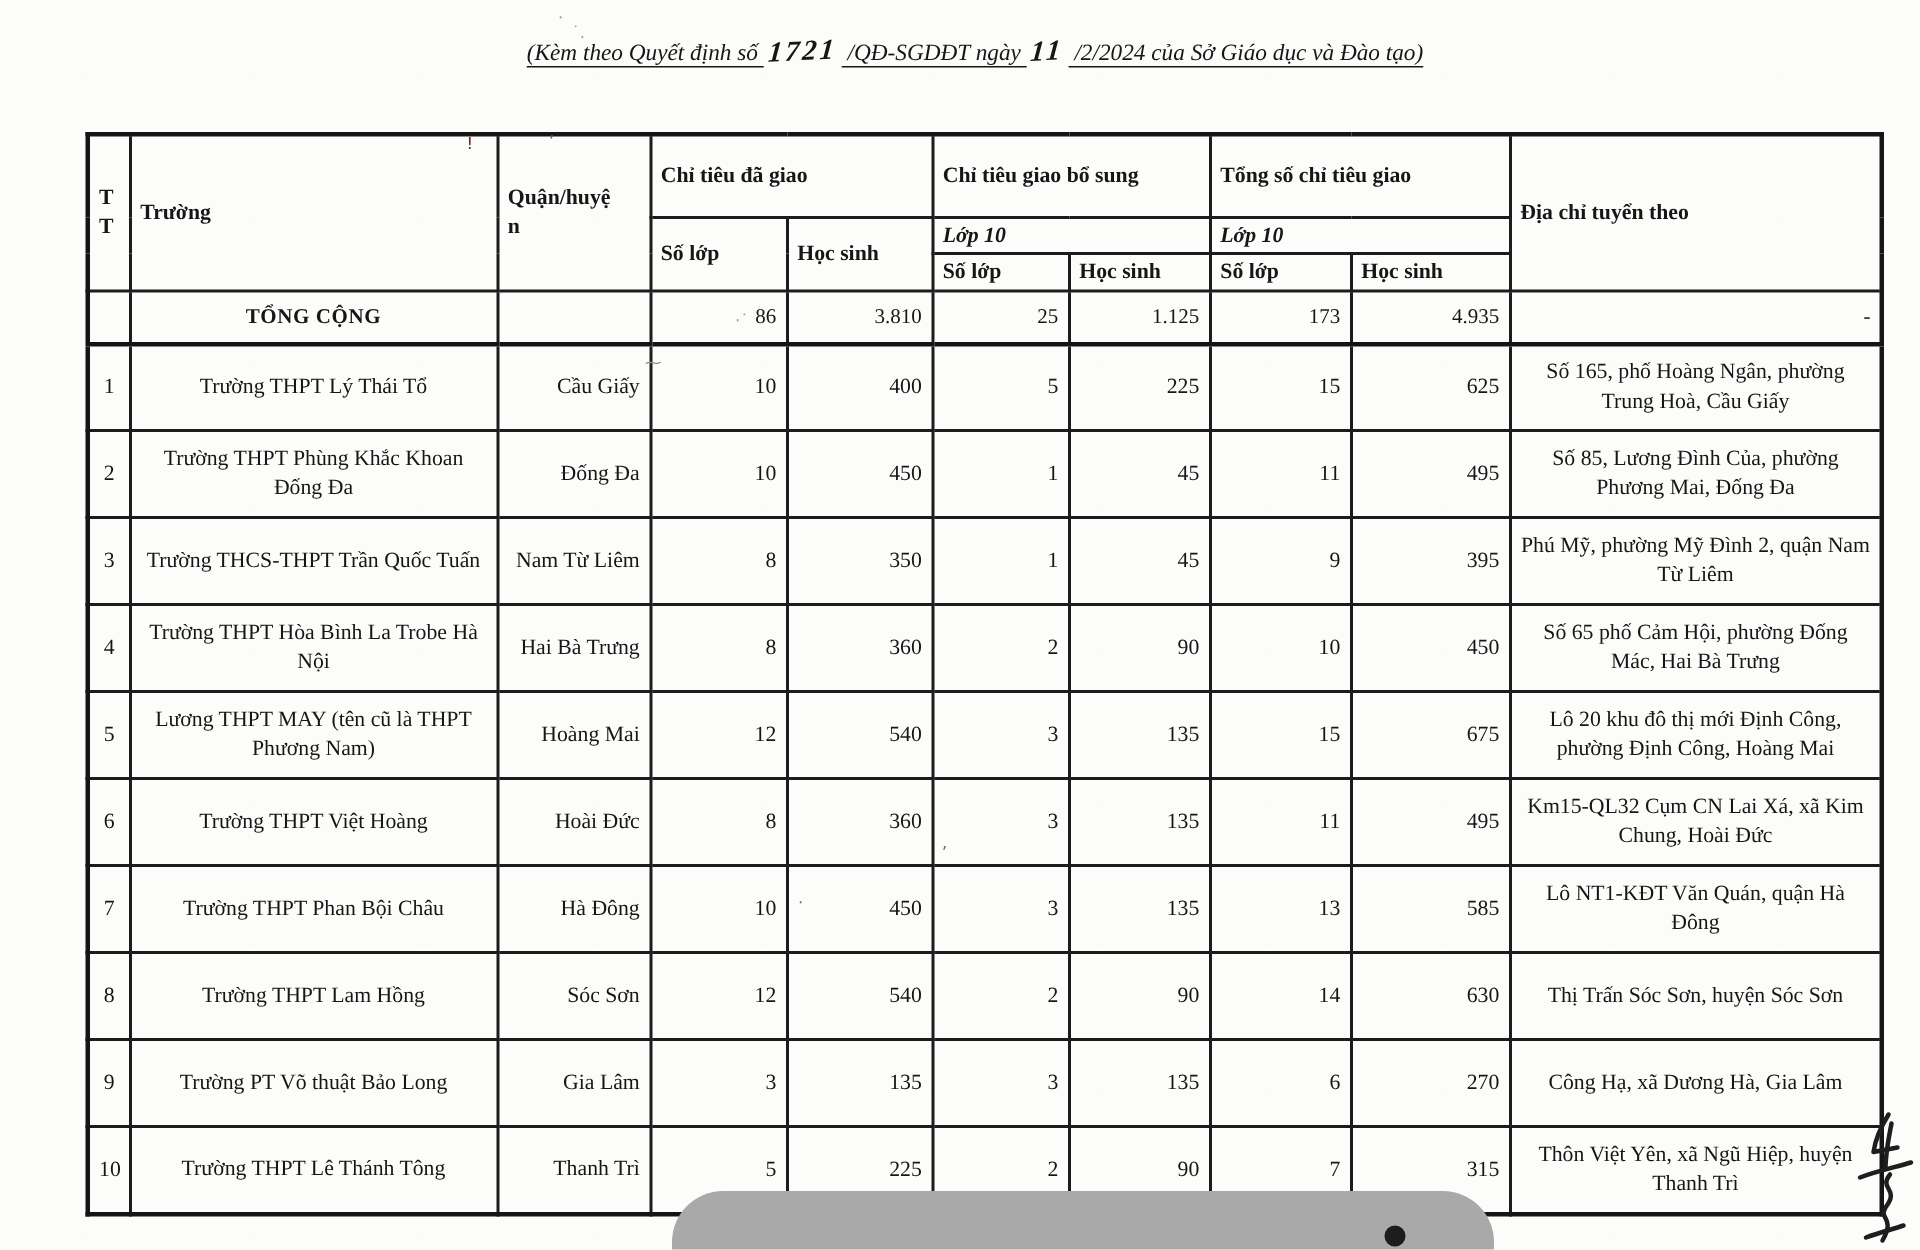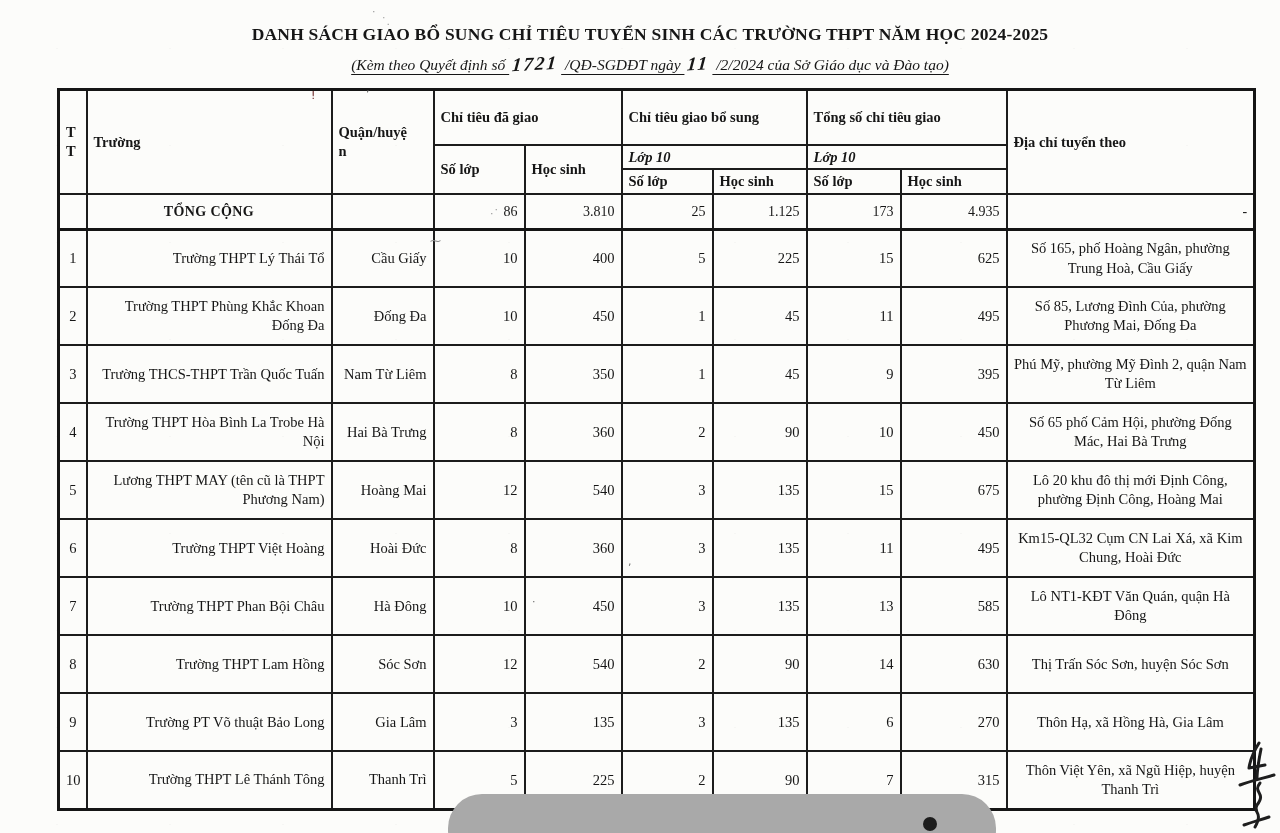--- a/index.html
+++ b/index.html
@@ -85,7 +85,6 @@
 <div class="page">
 
   <div class="doc-header">
-    <div class="doc-title">DANH SÁCH GIAO BỔ SUNG CHỈ TIÊU TUYỂN SINH CÁC TRƯỜNG THPT NĂM HỌC 2024-2025</div>
     <div class="doc-subtitle"><span>(Kèm theo Quyết định số </span><span class="handwrite">1721</span><span> /QĐ-SGDĐT ngày </span><span class="handwrite">11</span><span> /2/2024 của Sở Giáo dục và Đào tạo)</span></div>
   </div>
 

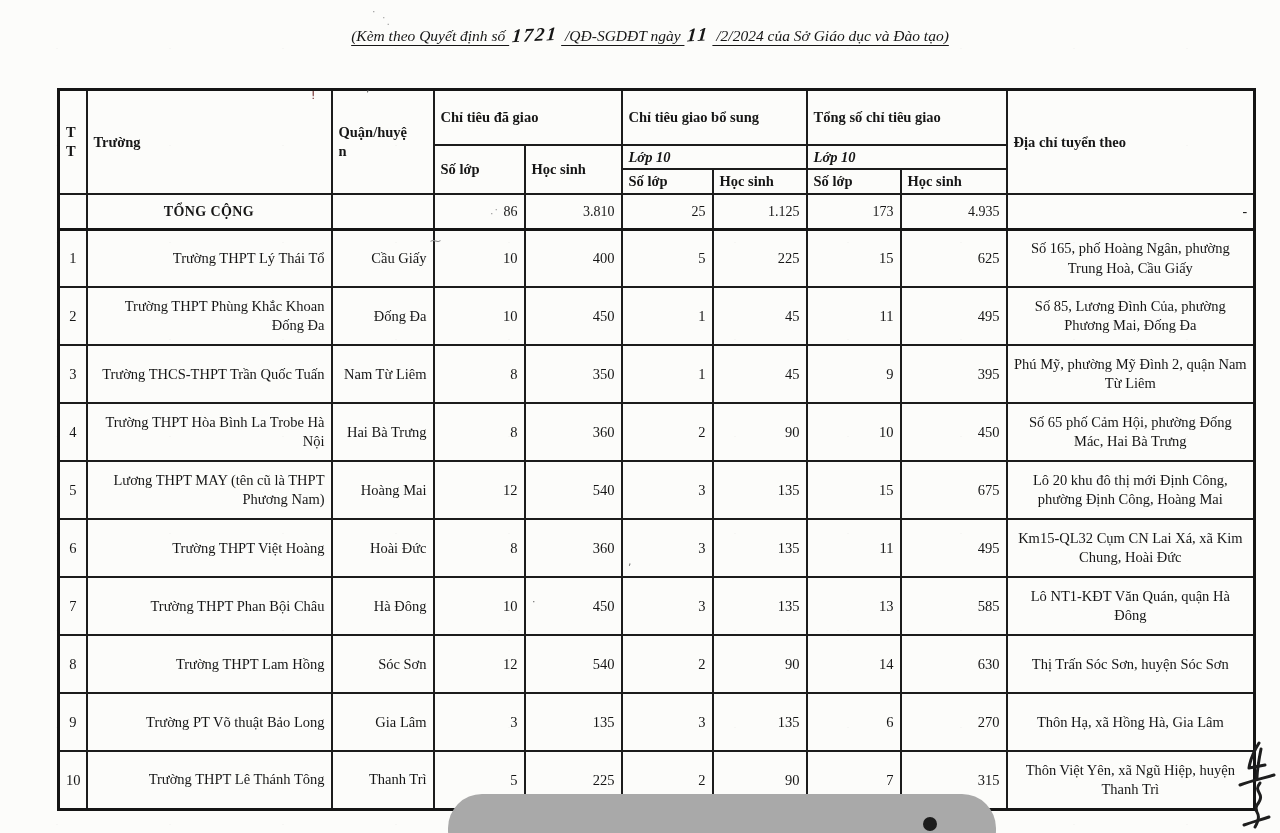--- a/index.html
+++ b/index.html
@@ -57,7 +57,7 @@
   tr.total-row .total-label{font-weight:bold;text-align:center;letter-spacing:.4px;}
   tr.data-row{height:58px;}
   td.c-tt{text-align:center;padding:2px 2px;}
-  td.c-school{text-align:right;padding-left:7px;line-height:1.35;}
+  td.c-school{text-align:center;padding-left:7px;line-height:1.35;}
   td.c-district{text-align:right;line-height:1.35;}
   td.c-num{text-align:right;padding-right:12px;font-size:15px;}
   td.c-addr{text-align:center;padding-left:8px;line-height:1.35;}

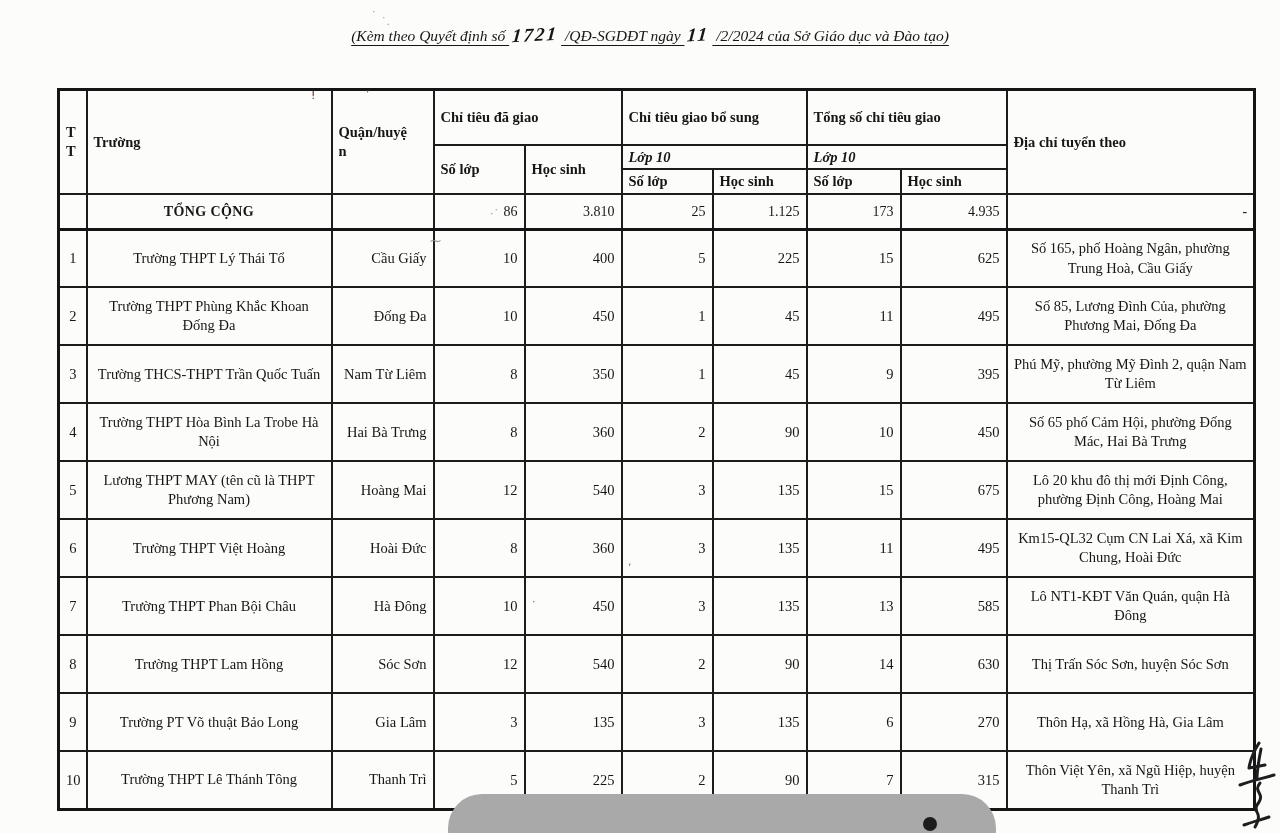--- a/index.html
+++ b/index.html
@@ -245,7 +245,7 @@
       <td class="c-num">135</td>
       <td class="c-num">6</td>
       <td class="c-num">270</td>
-      <td class="c-addr">Thôn Hạ, xã Hồng Hà, Gia Lâm</td>
+      <td class="c-addr">Công Hạ, xã Dương Hà, Gia Lâm</td>
     </tr>
         <tr class="data-row">
       <td class="c-tt">10</td>

